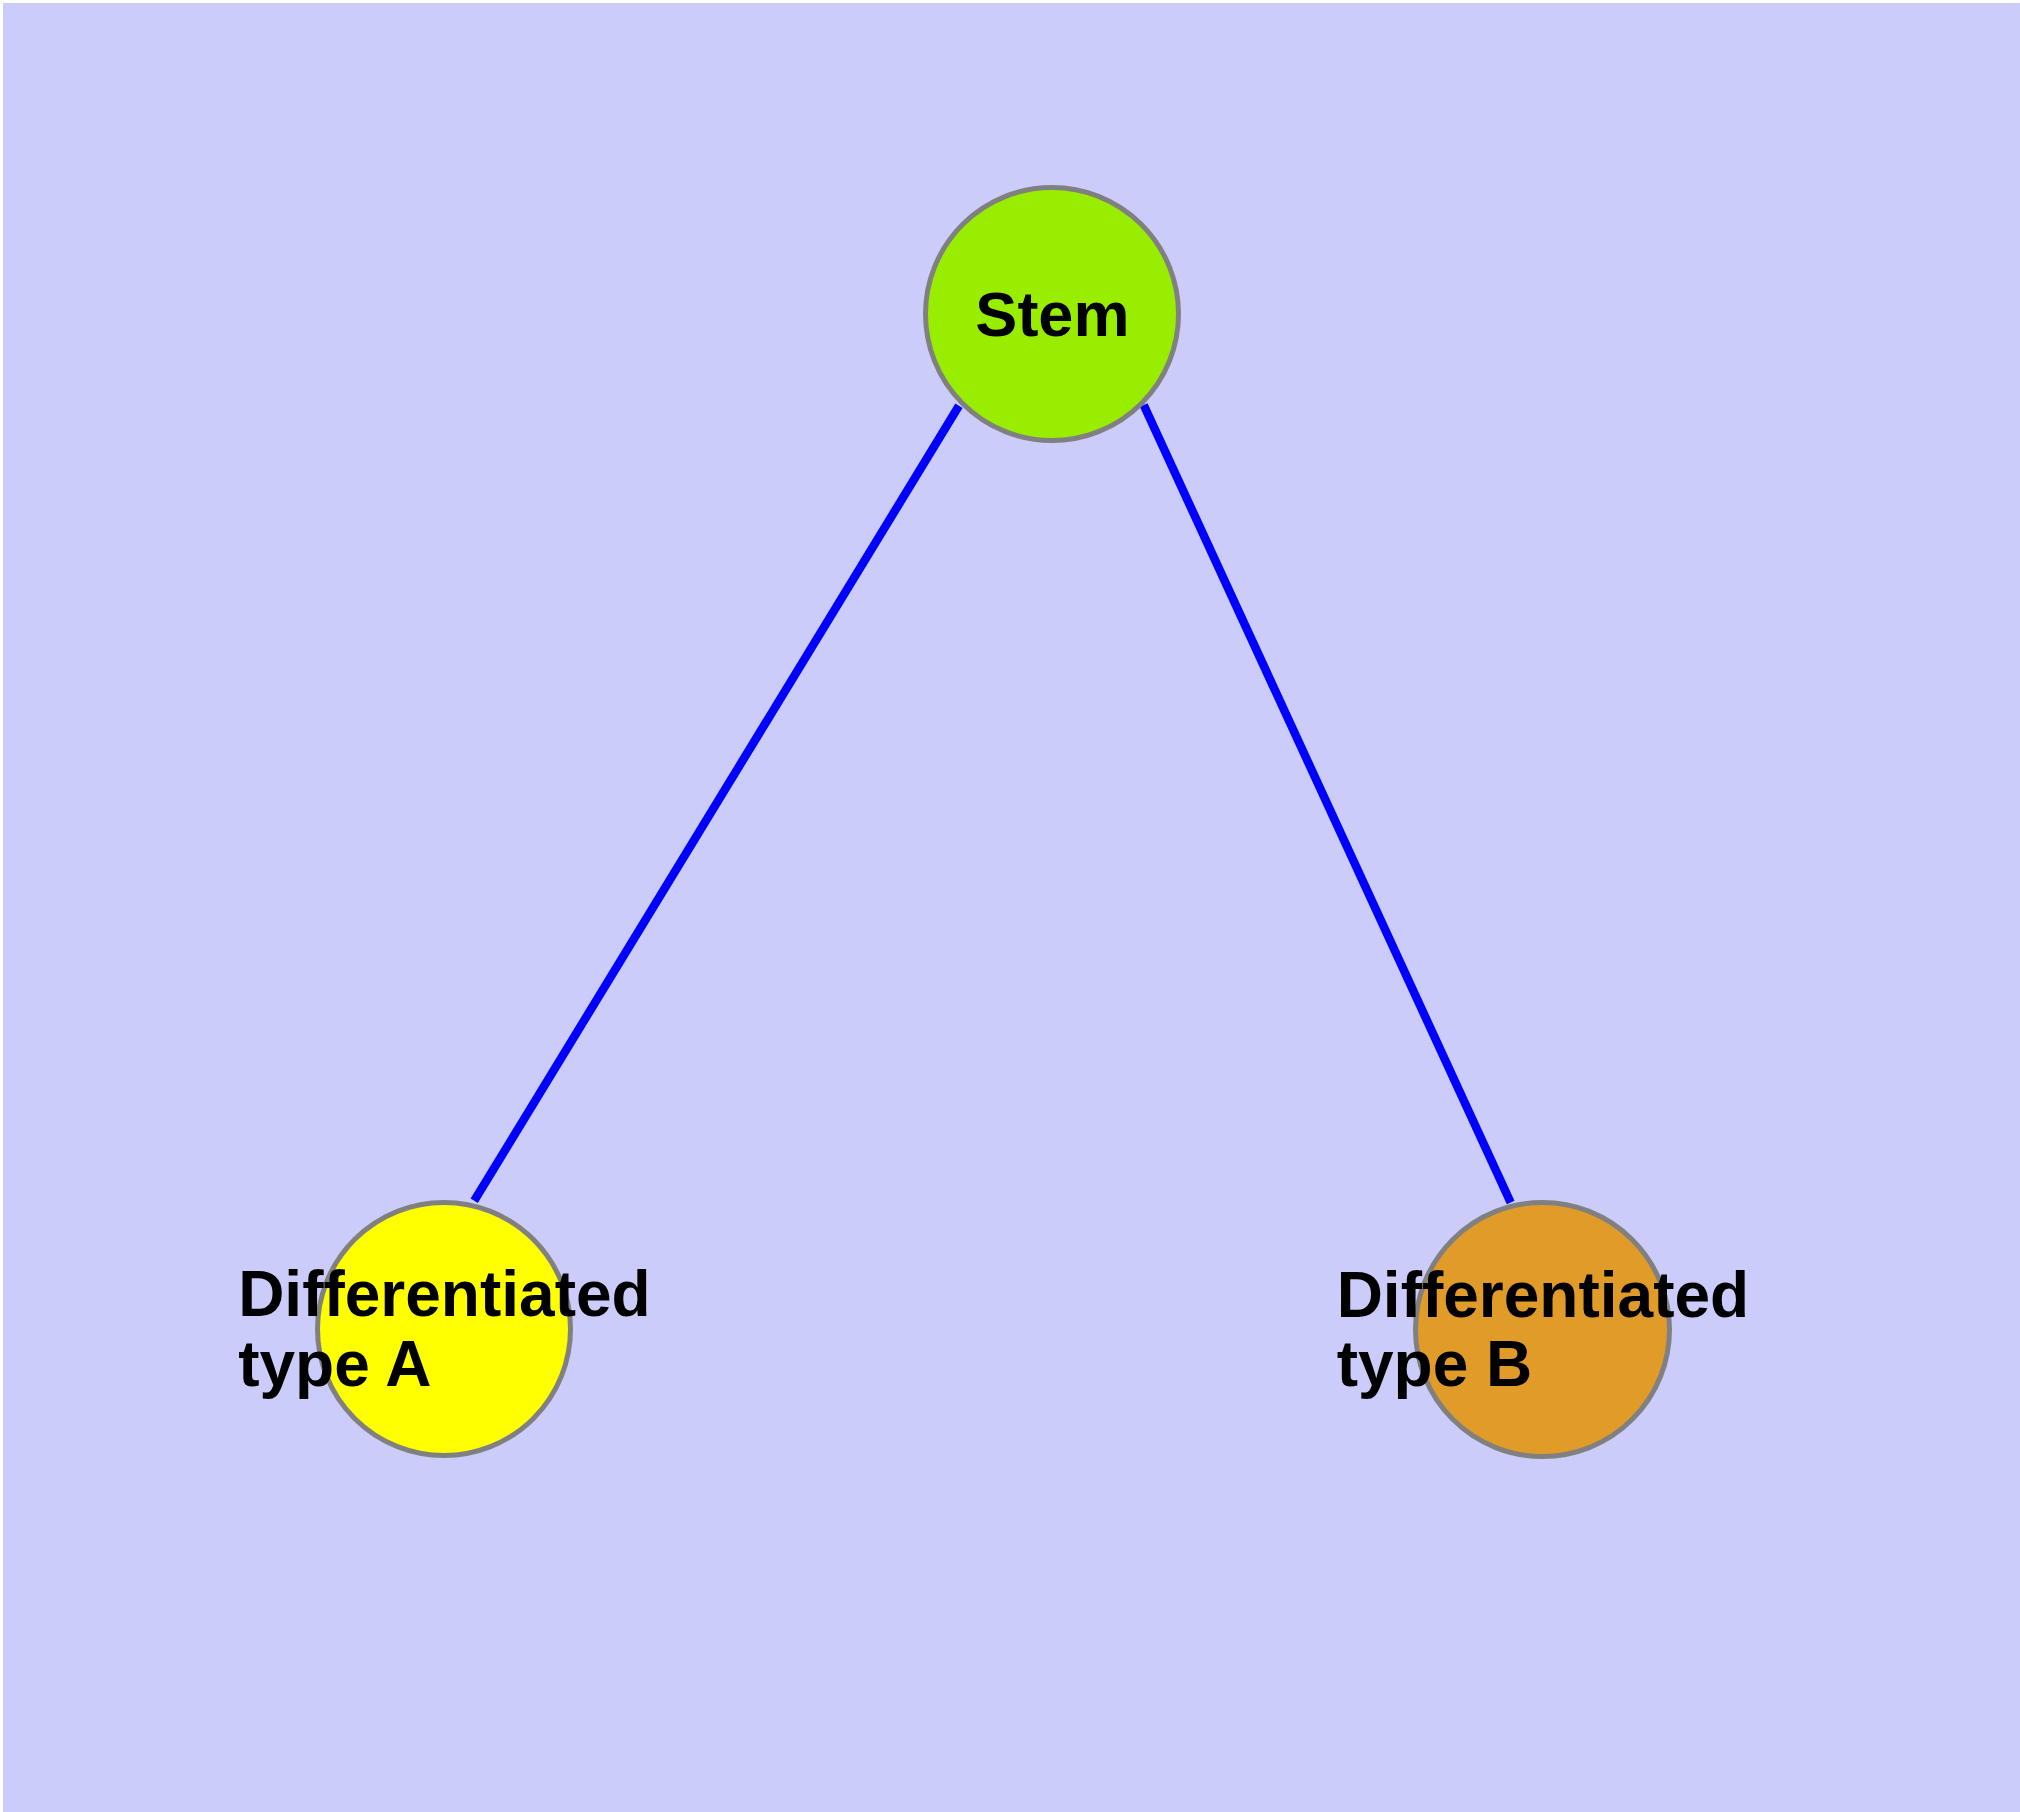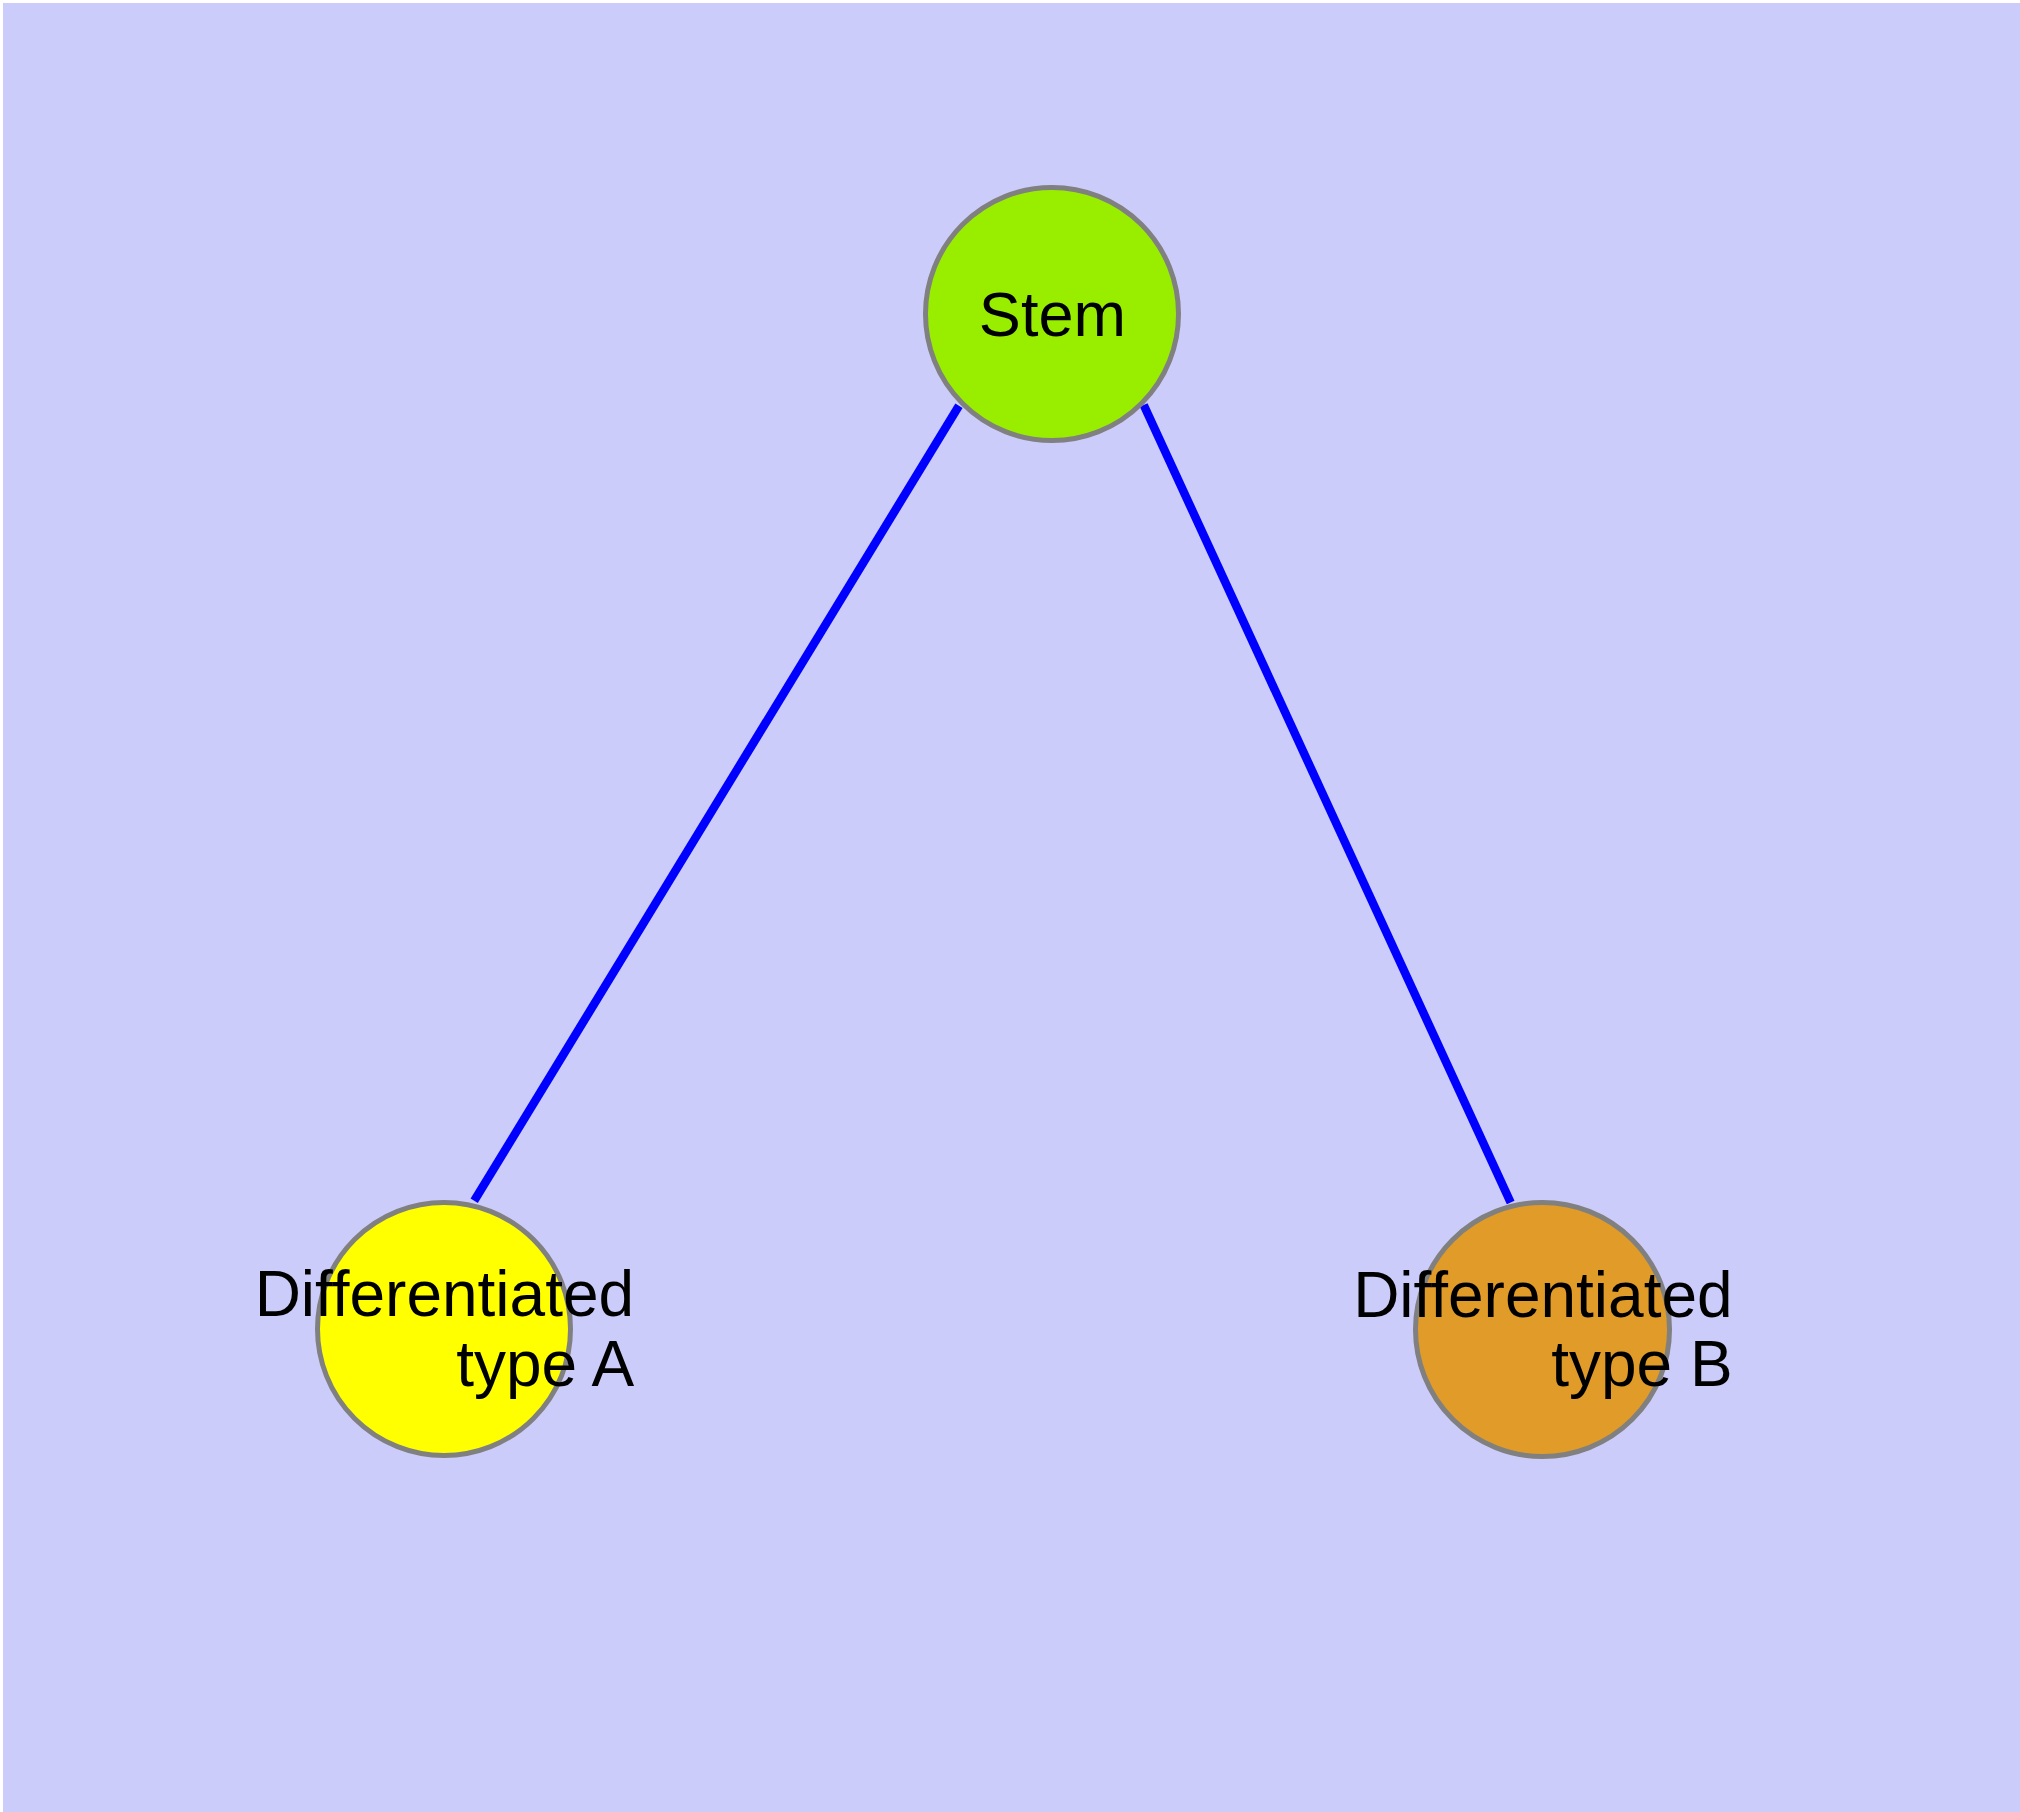--- a/index.html
+++ b/index.html
@@ -55,9 +55,9 @@
     top: 50%;
     transform: translate(-50%, -50%);
     white-space: pre;
-    text-align: right;
+    text-align: left;
     color: #000000;
-    font-weight: normal;
+    font-weight: bold;
     line-height: 1.08;
     pointer-events: none;
   }

